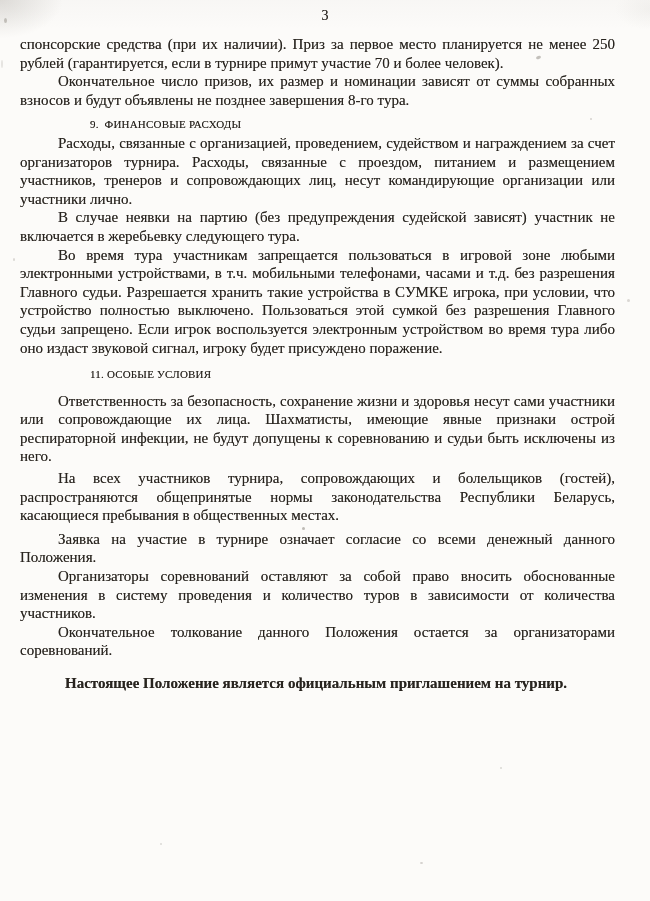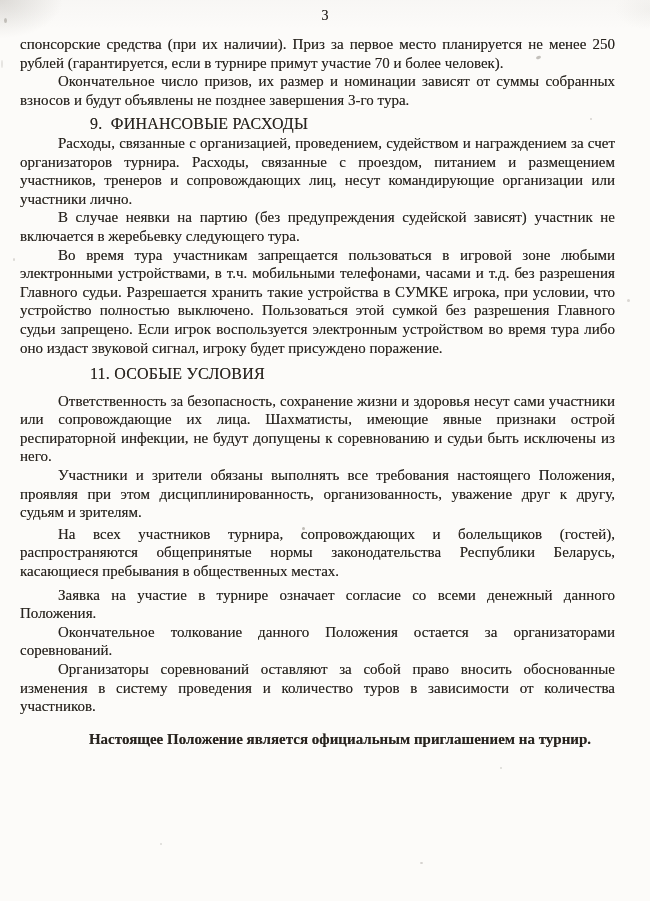--- a/index.html
+++ b/index.html
@@ -91,7 +91,7 @@
 
     <p class="no-indent">спонсорские средства (при их наличии). Приз за первое место планируется не менее 250 рублей (гарантируется, если в турнире примут участие 70 и более человек).</p>
 
-    <p>Окончательное число призов, их размер и номинации зависят от суммы собранных взносов и будут объявлены не позднее завершения 3-го тура.</p>
+    <p>Окончательное число призов, их размер и номинации зависят от суммы собранных взносов и будут объявлены не позднее завершения 8-го тура.</p>
 
 
 

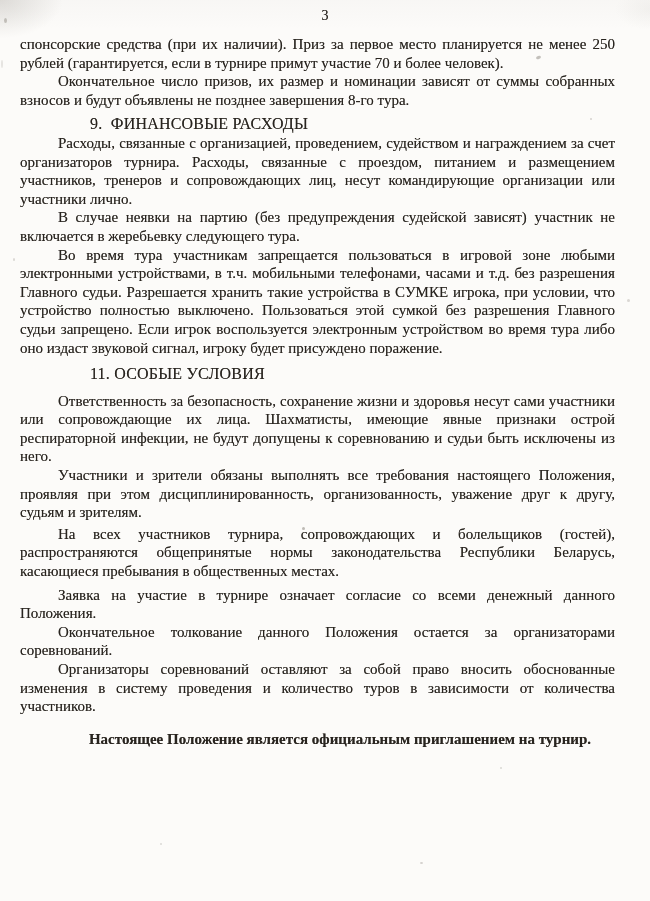--- a/index.html
+++ b/index.html
@@ -44,7 +44,7 @@
   }
   .doc-body h2 {
     margin: 0 0 0 70px;
-    font-size: 16px;
+    font-size: 11px;
     font-weight: normal;
     line-height: 18.6px;
     text-align: left;

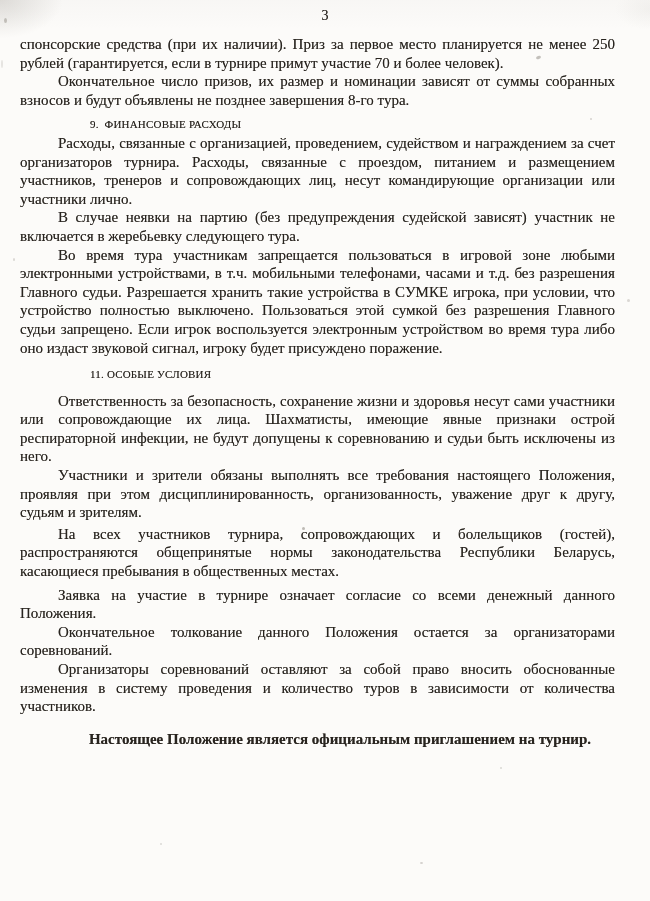--- a/index.html
+++ b/index.html
@@ -109,7 +109,6 @@
 
     <p>Ответственность за безопасность, сохранение жизни и здоровья несут сами участники или сопровождающие их лица. Шахматисты, имеющие явные признаки острой респираторной инфекции, не будут допущены к соревнованию и судьи быть исключены из него.</p>
 
-    <p>Участники и зрители обязаны выполнять все требования настоящего Положения, проявляя при этом дисциплинированность, организованность, уважение друг к другу, судьям и зрителям.</p>
 
     <p class="gap-before">На всех участников турнира, сопровождающих и болельщиков (гостей), распространяются общепринятые нормы законодательства Республики Беларусь, касающиеся пребывания в общественных местах.</p>
 

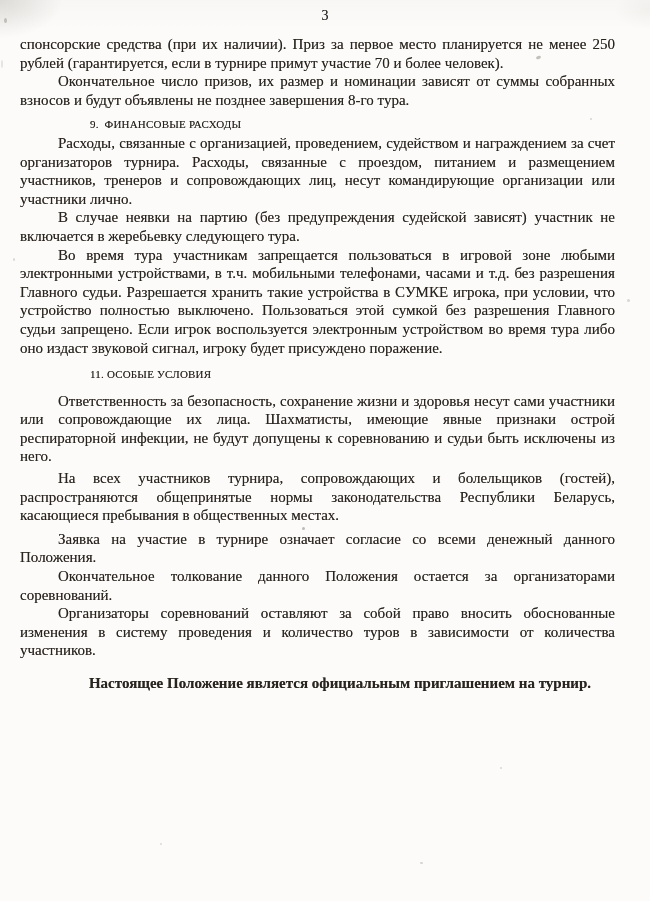--- a/index.html
+++ b/index.html
@@ -114,9 +114,9 @@
 
     <p class="gap-before-sm">Заявка на участие в турнире означает согласие со всеми денежный данного Положения.</p>
 
+    <p>Организаторы соревнований оставляют за собой право вносить обоснованные изменения в систему проведения и количество туров в зависимости от количества участников.</p>
+
     <p>Окончательное толкование данного Положения остается за организаторами соревнований.</p>
-
-    <p>Организаторы соревнований оставляют за собой право вносить обоснованные изменения в систему проведения и количество туров в зависимости от количества участников.</p>
 
     <p class="closing">Настоящее Положение является официальным приглашением на турнир.</p>
 

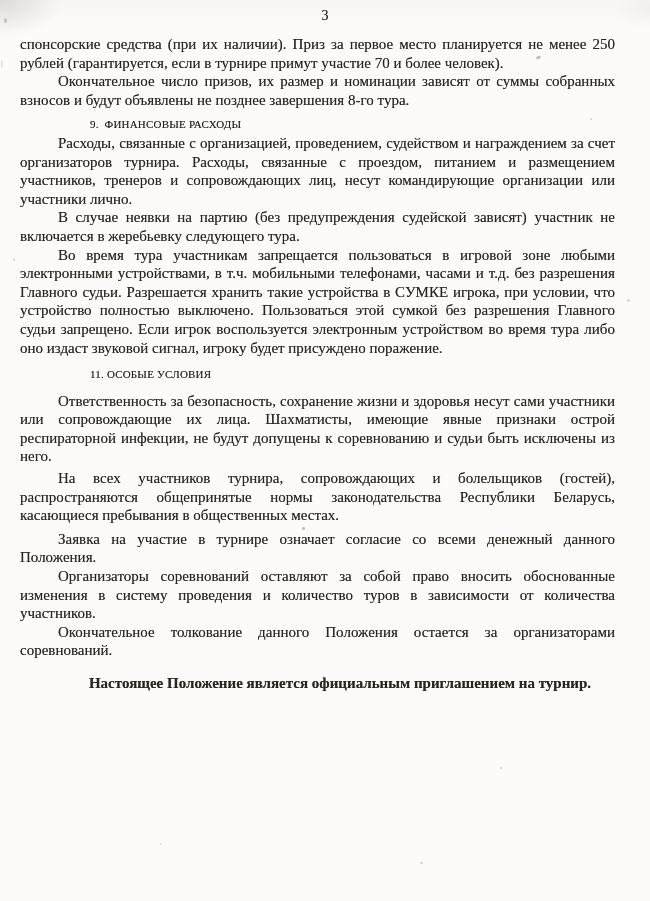--- a/index.html
+++ b/index.html
@@ -60,7 +60,7 @@
     margin-top: 14px !important;
     font-weight: bold;
     text-indent: 45px !important;
-    text-align: center;
+    text-align: left;
   }
   
   .specks span {

